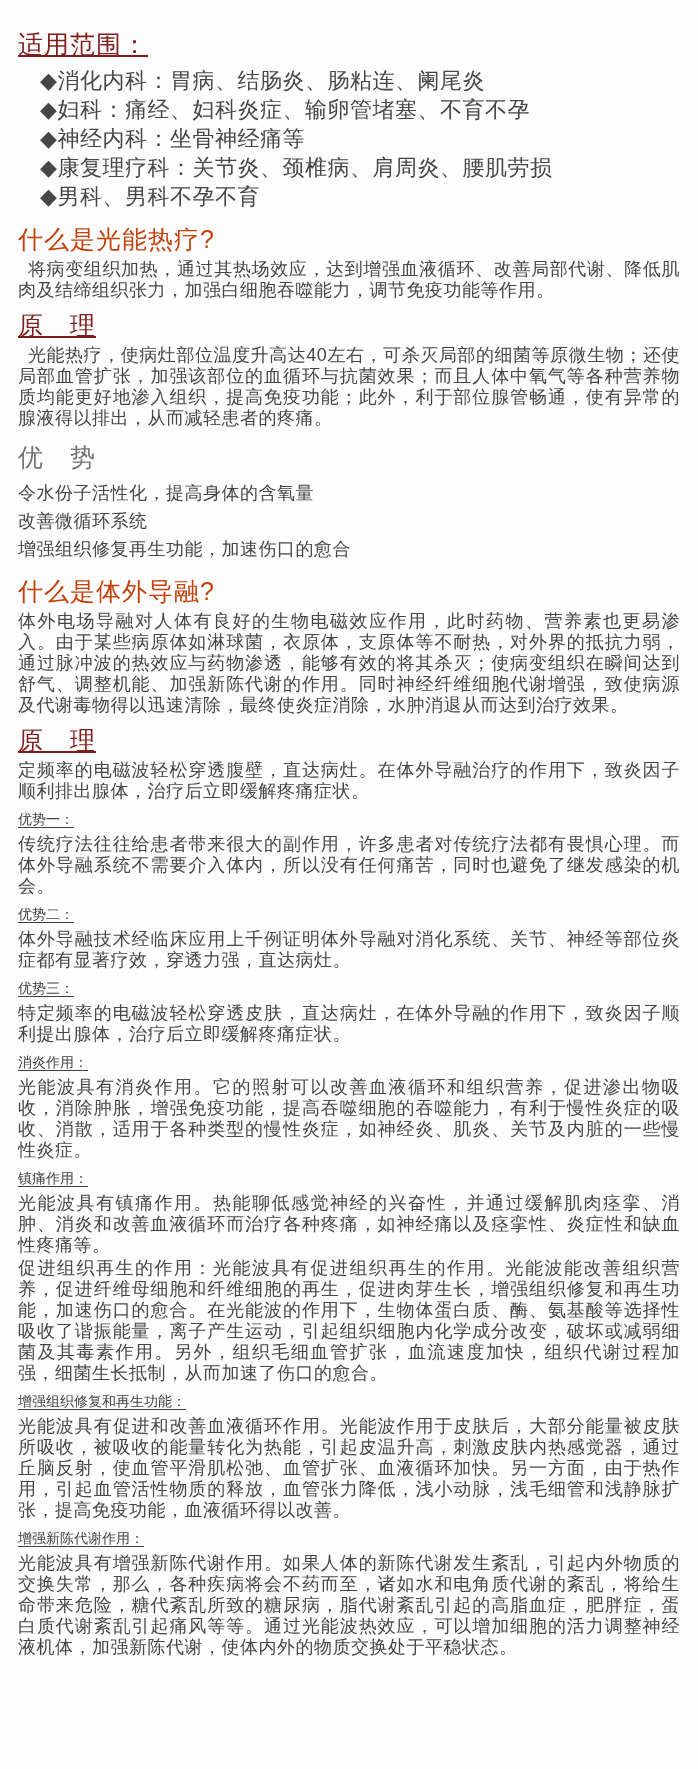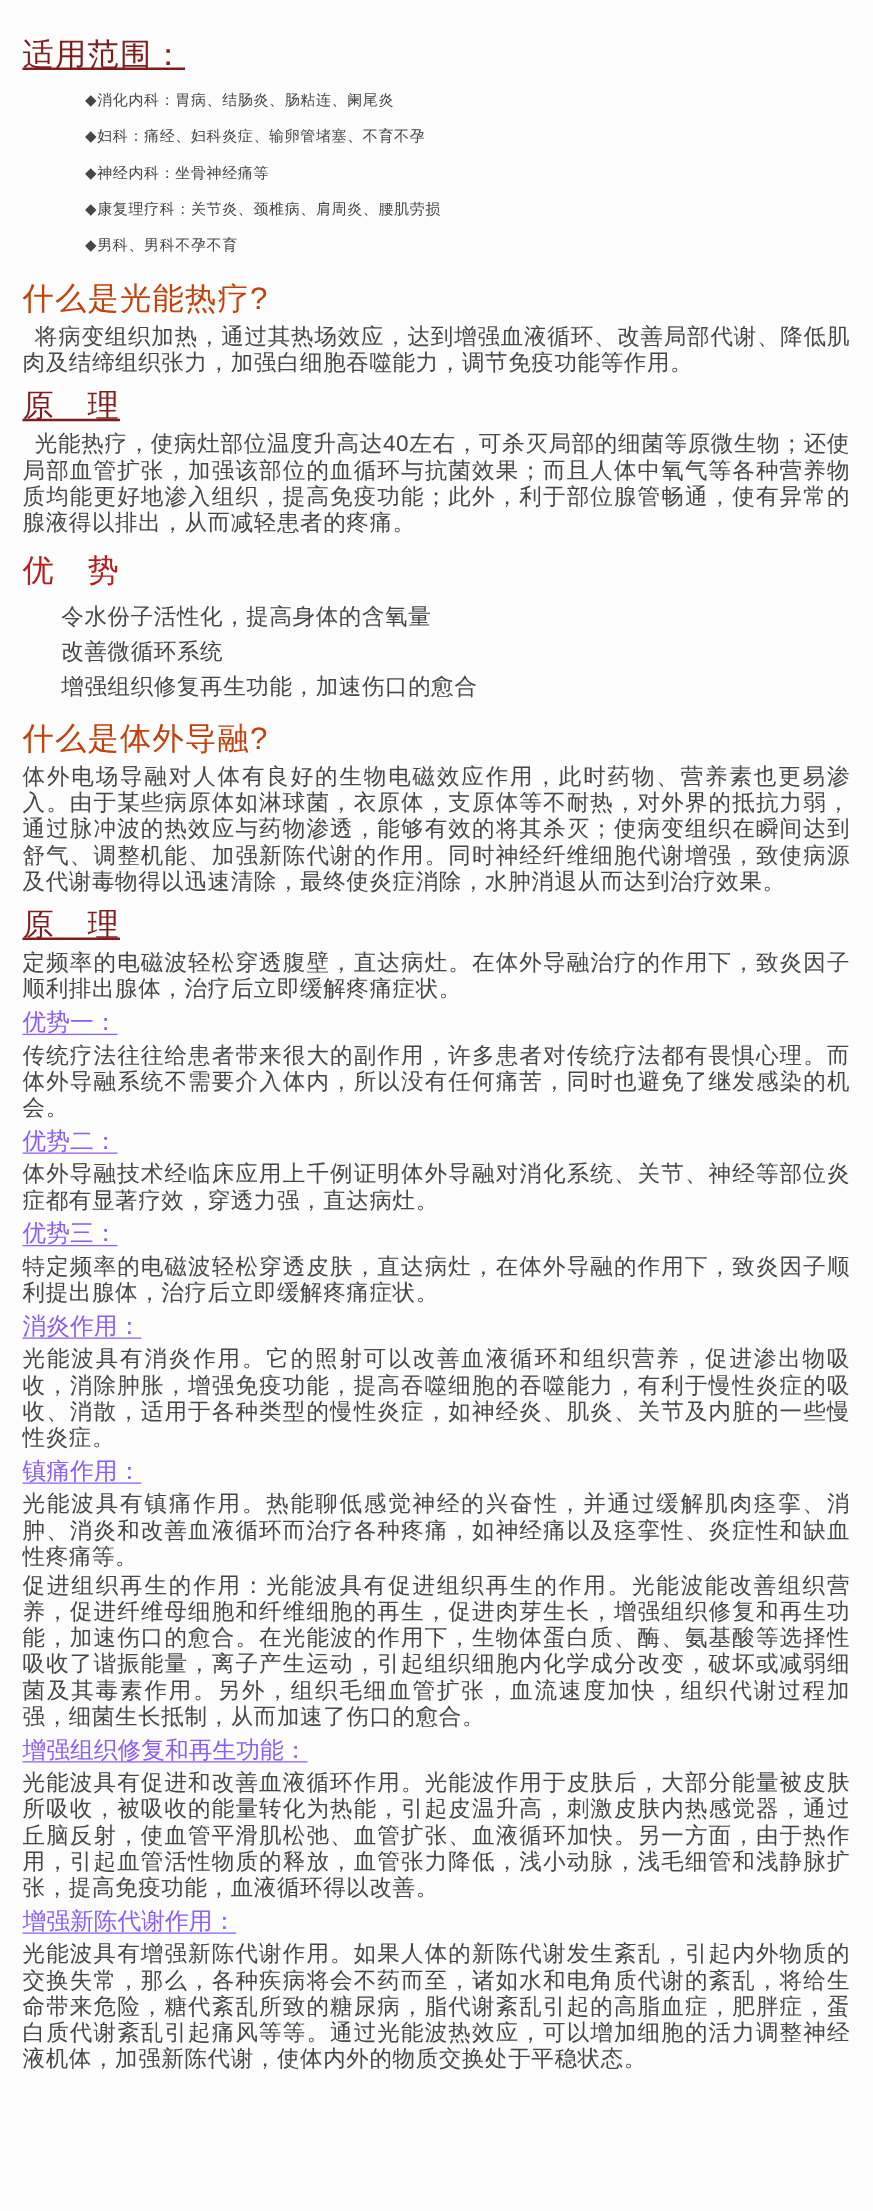--- a/index.html
+++ b/index.html
@@ -51,10 +51,9 @@
   
   .bullets { padding: 2px 0 4px 22px; }
   .bullet-item {
-    font-size: 12px;
+    font-size: 22px;
     line-height: 29px;
     letter-spacing: 0.5px;
-    margin-left: 28px;
   }
 
   

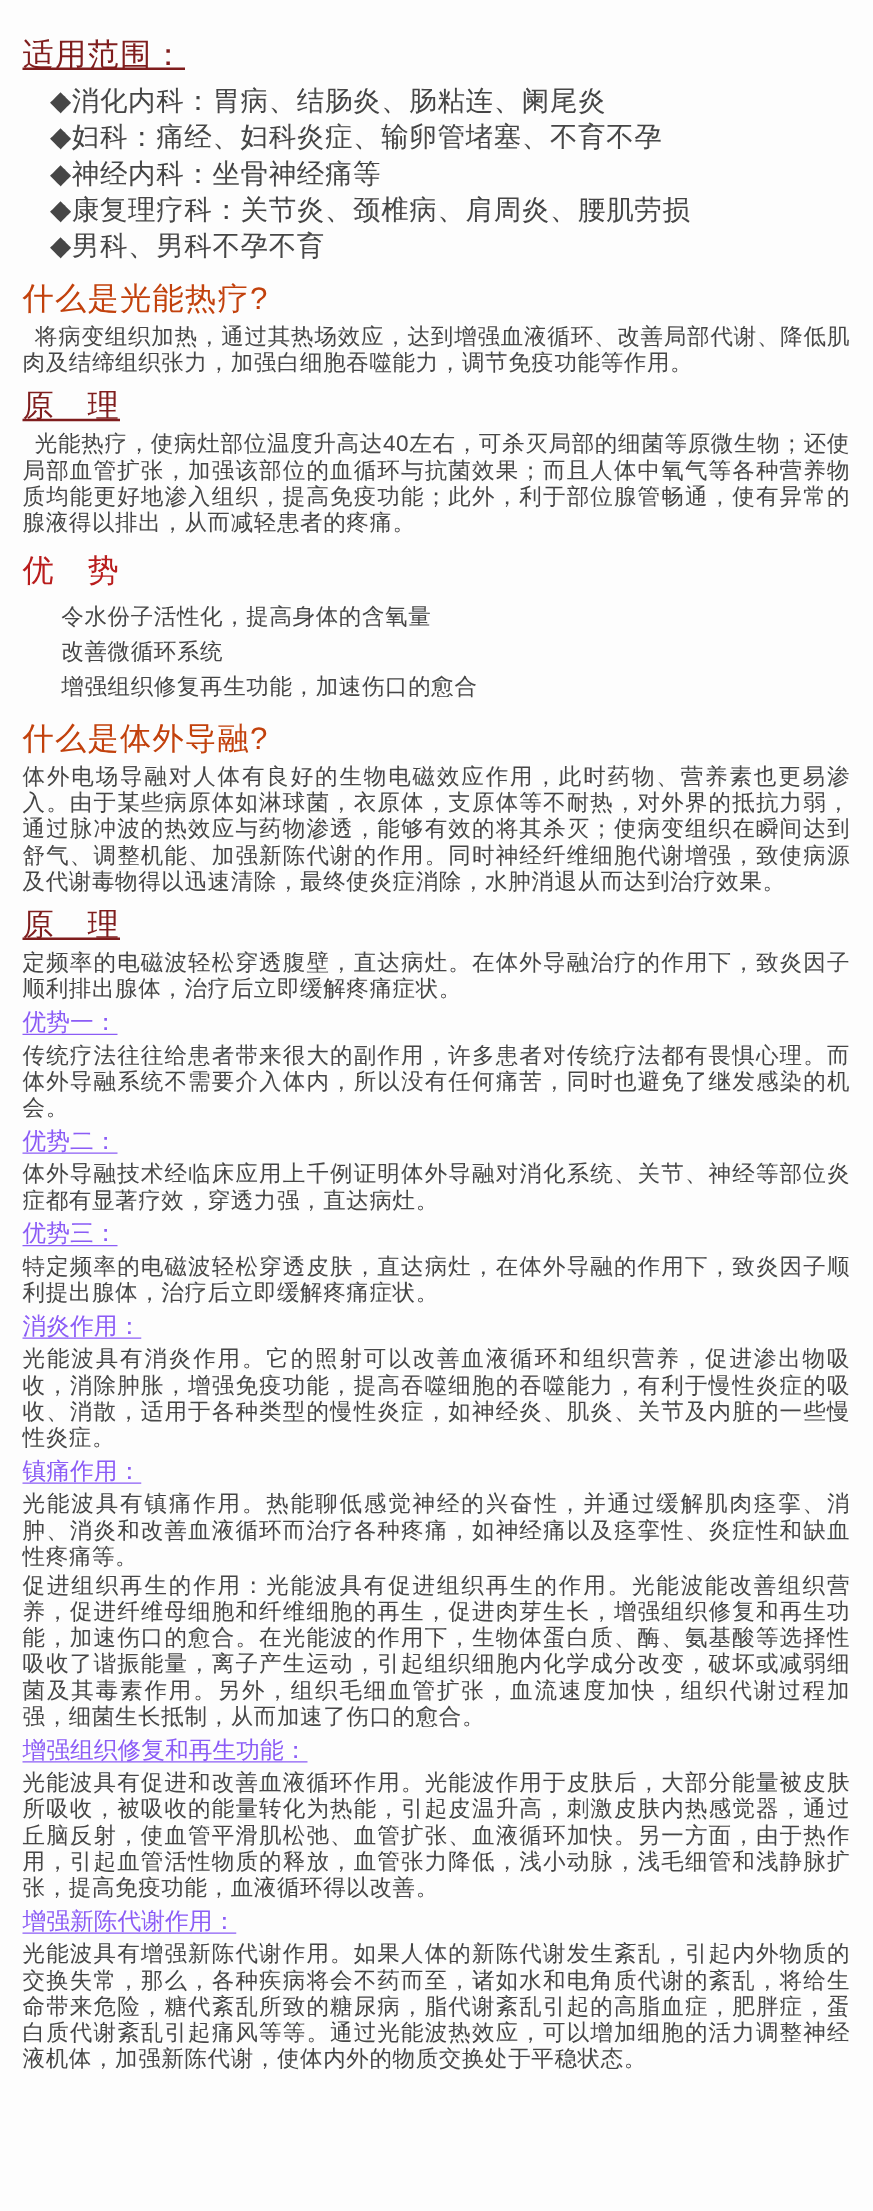--- a/index.html
+++ b/index.html
@@ -25,7 +25,7 @@
     letter-spacing: 1px;
   }
   .h-dark   { color: #7f1d1d; text-decoration: underline; }
-  .h-mid    { color: #b91c1c; margin-top: 12px; }
+  .h-mid    { color: #737373; margin-top: 12px; }
   .h-bright { color: #c2410c; }
 
   

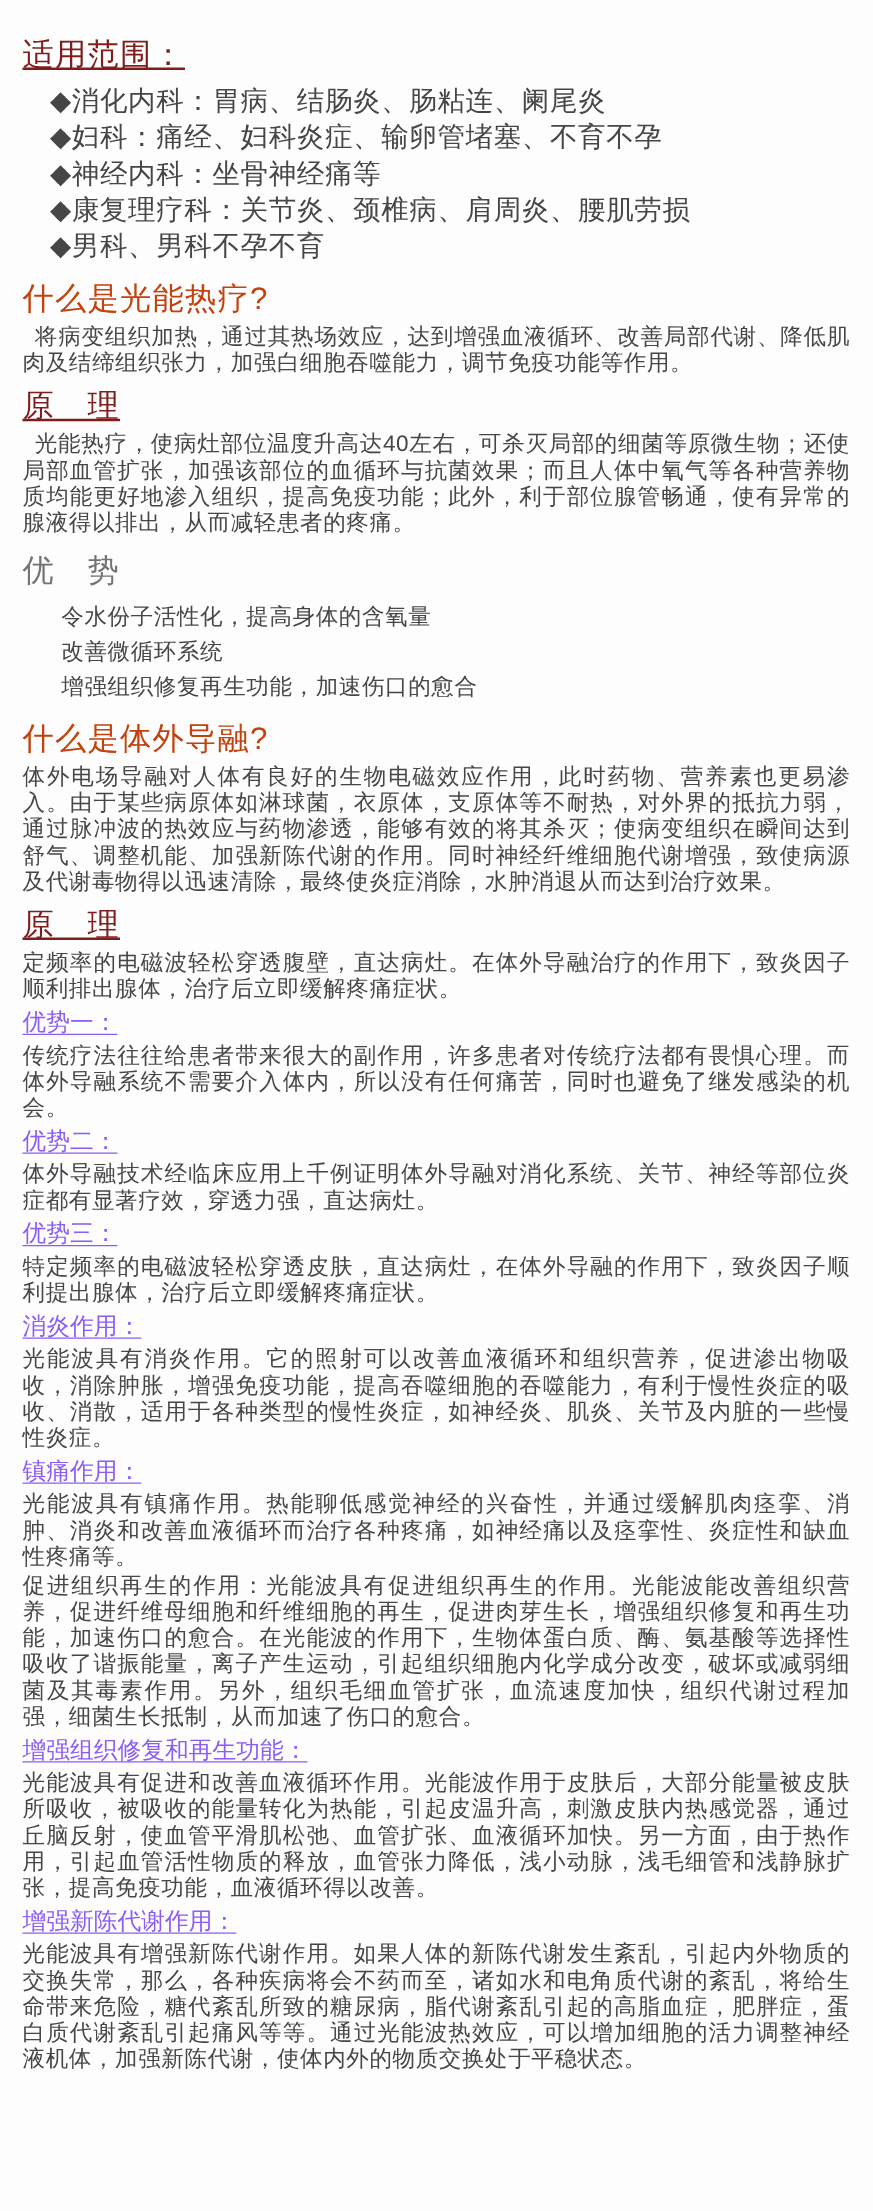--- a/index.html
+++ b/index.html
@@ -57,7 +57,7 @@
   }
 
   
-  .adv-lines { padding: 2px 0 4px 0; margin-left: 31px; }
+  .adv-lines { padding: 2px 0 4px 0; }
   .adv-line {
     font-size: 18px;
     line-height: 28px;

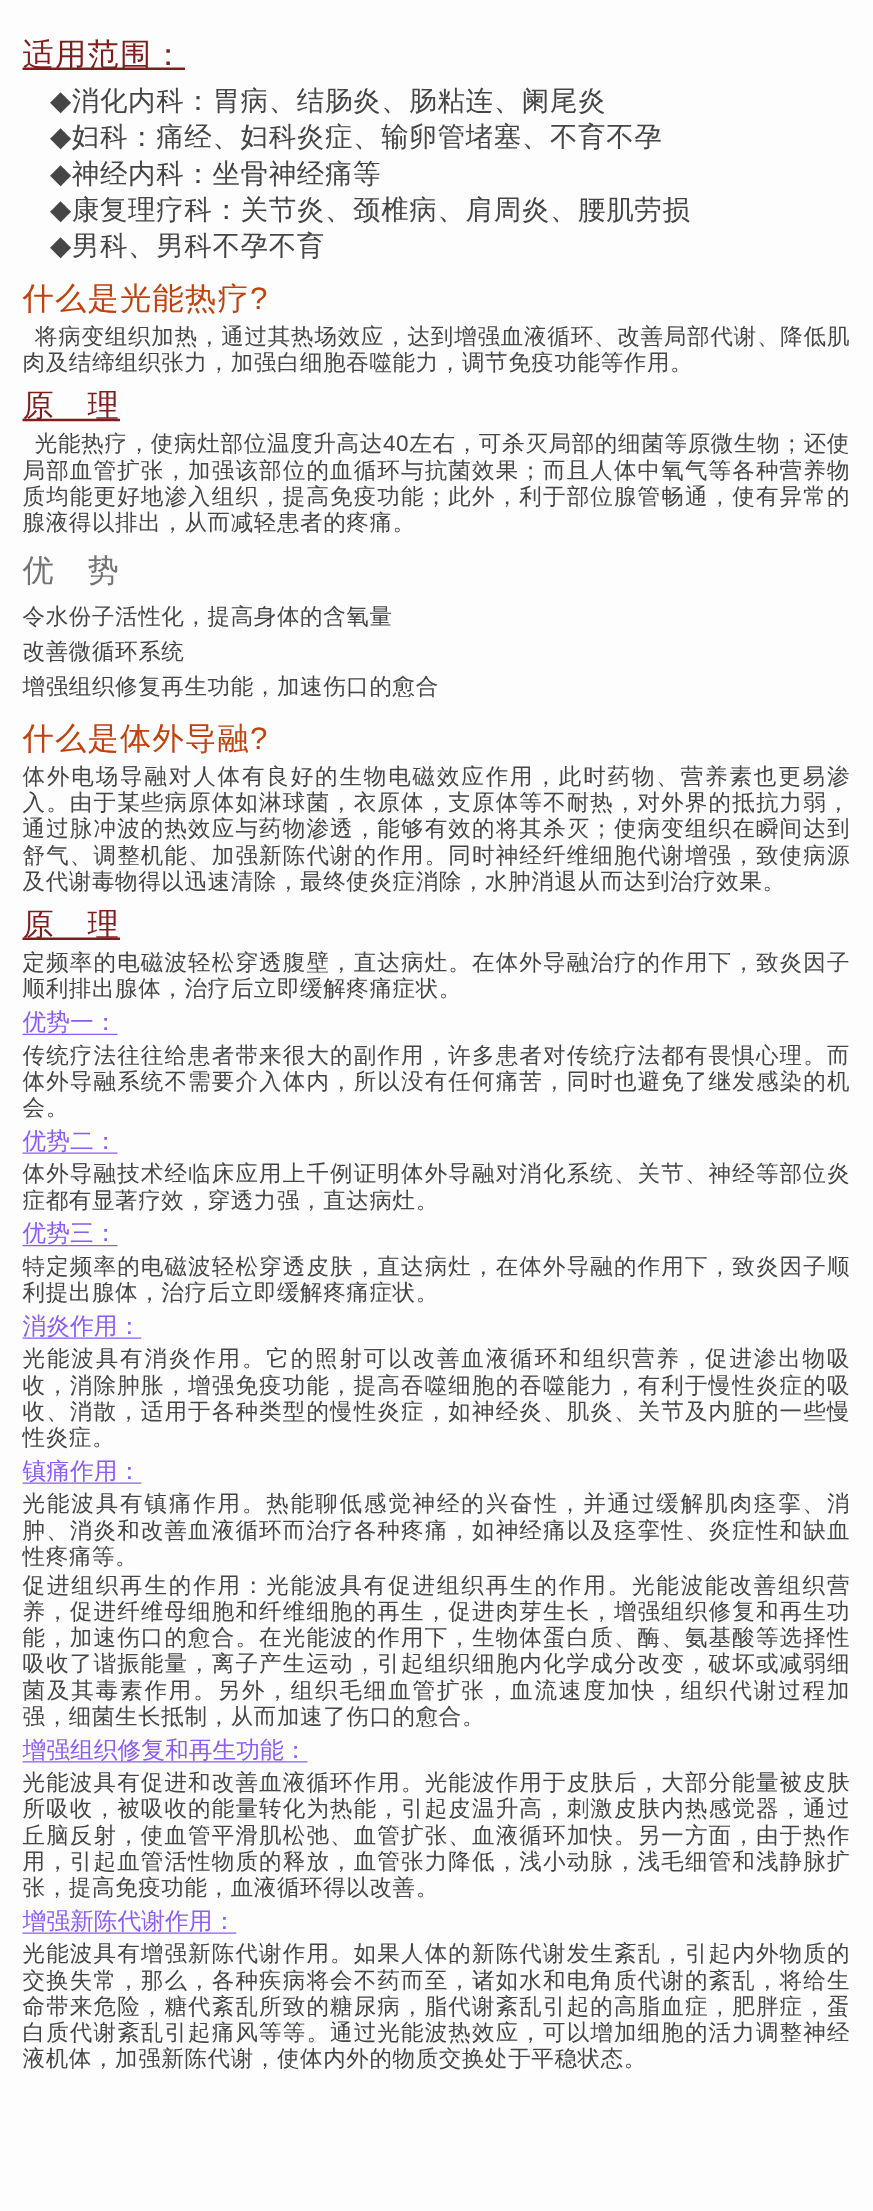--- a/index.html
+++ b/index.html
@@ -40,10 +40,10 @@
 
   
   .subhead {
-    font-size: 19px;
+    font-size: 14px;
     line-height: 26px;
     margin: 4px 0 2px 0;
-    color: #8b5cf6;
+    color: #404040;
     text-decoration: underline;
     text-underline-offset: 3px;
   }

